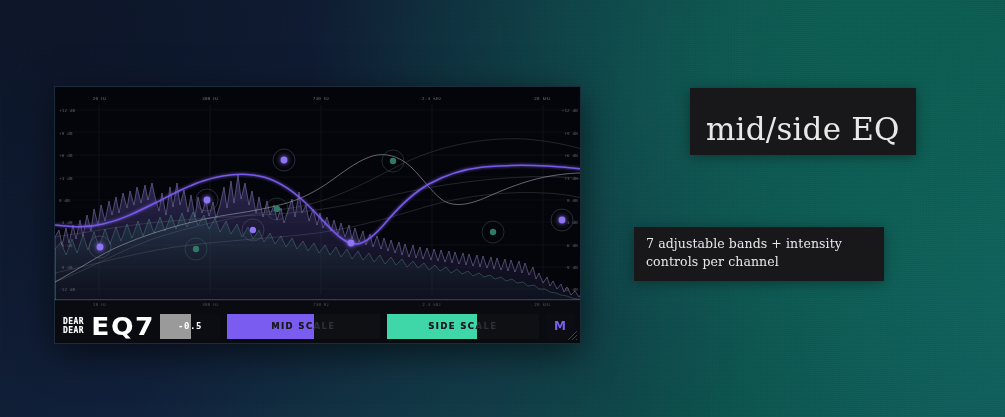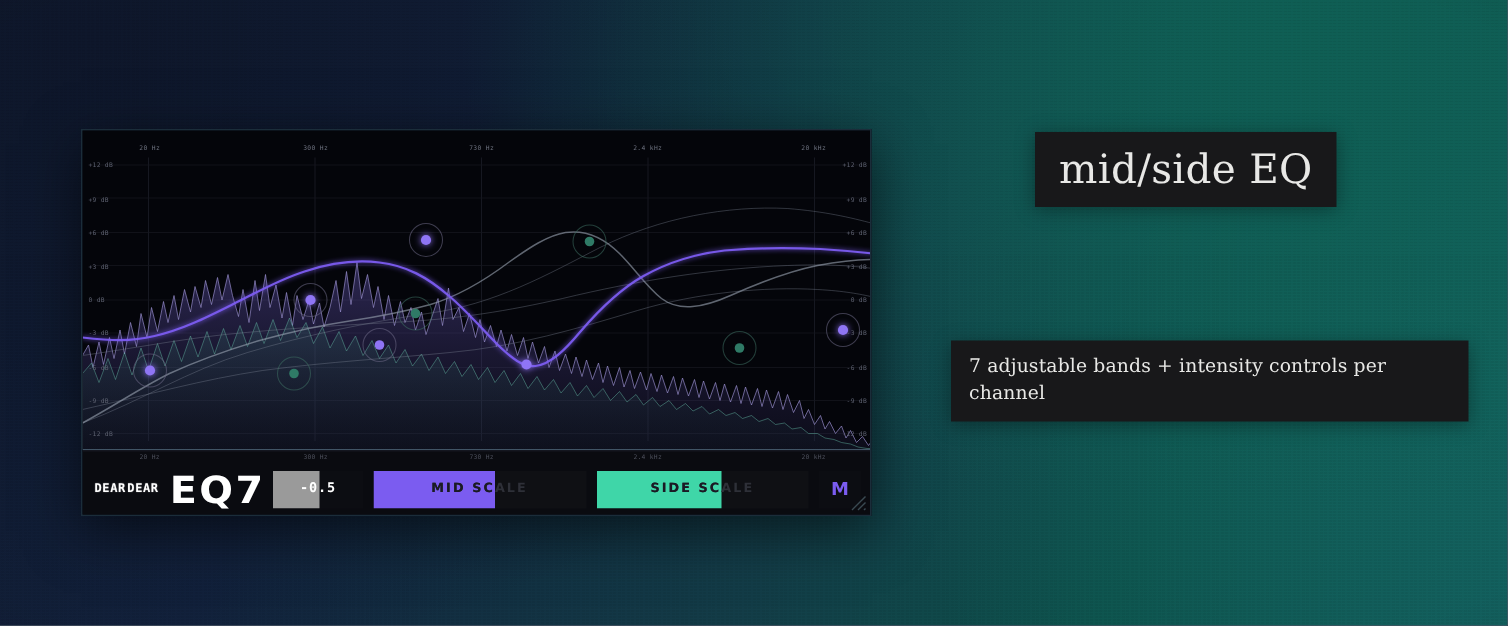--- a/index.html
+++ b/index.html
@@ -256,8 +256,8 @@
   #caption-title {
     left: 690px;
     top: 88px;
-    padding: 11px 16px 9px 16px;
-    font-size: 27px;
+    padding: 24px 16px 9px 16px;
+    font-size: 31px;
     line-height: 1.1;
     letter-spacing: .2px;
   }

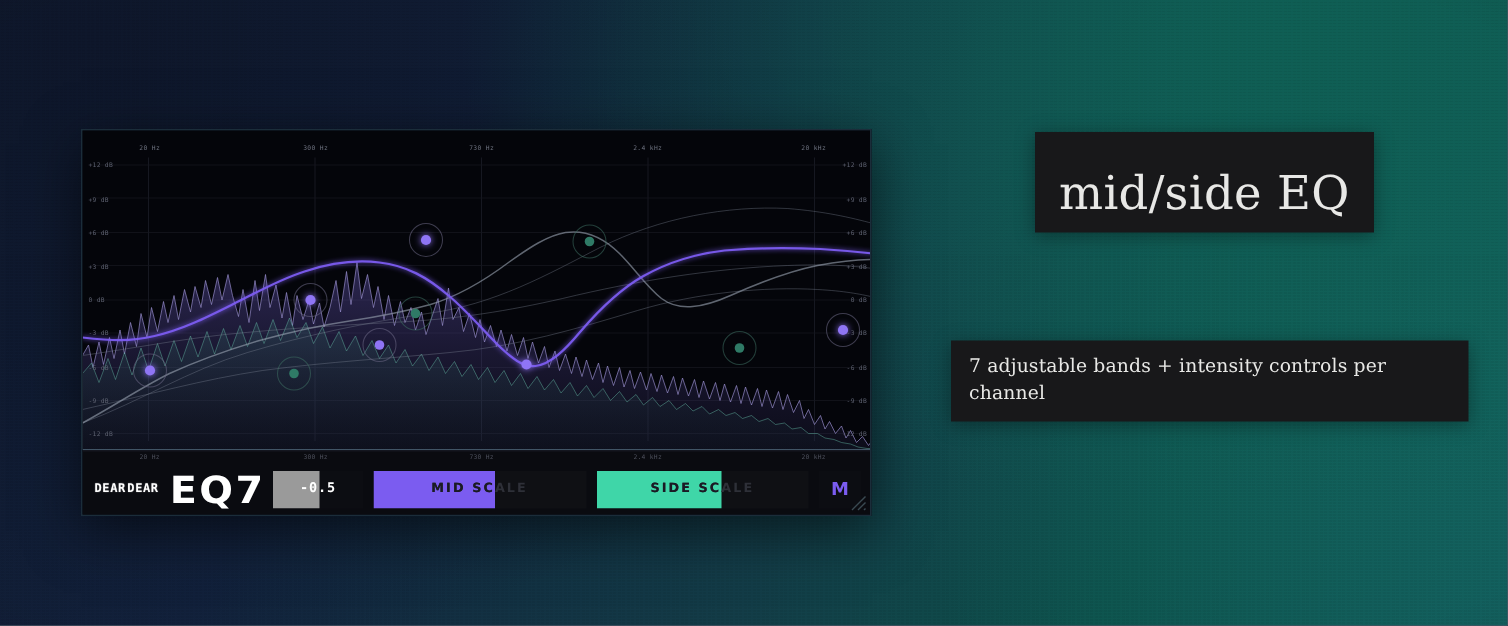--- a/index.html
+++ b/index.html
@@ -264,7 +264,7 @@
   #caption-sub {
     left: 634px;
     top: 227px;
-    width: 345px;
+    width: 250px;
     padding: 8px 12px 10px 12px;
     font-size: 12.5px;
     line-height: 1.45;

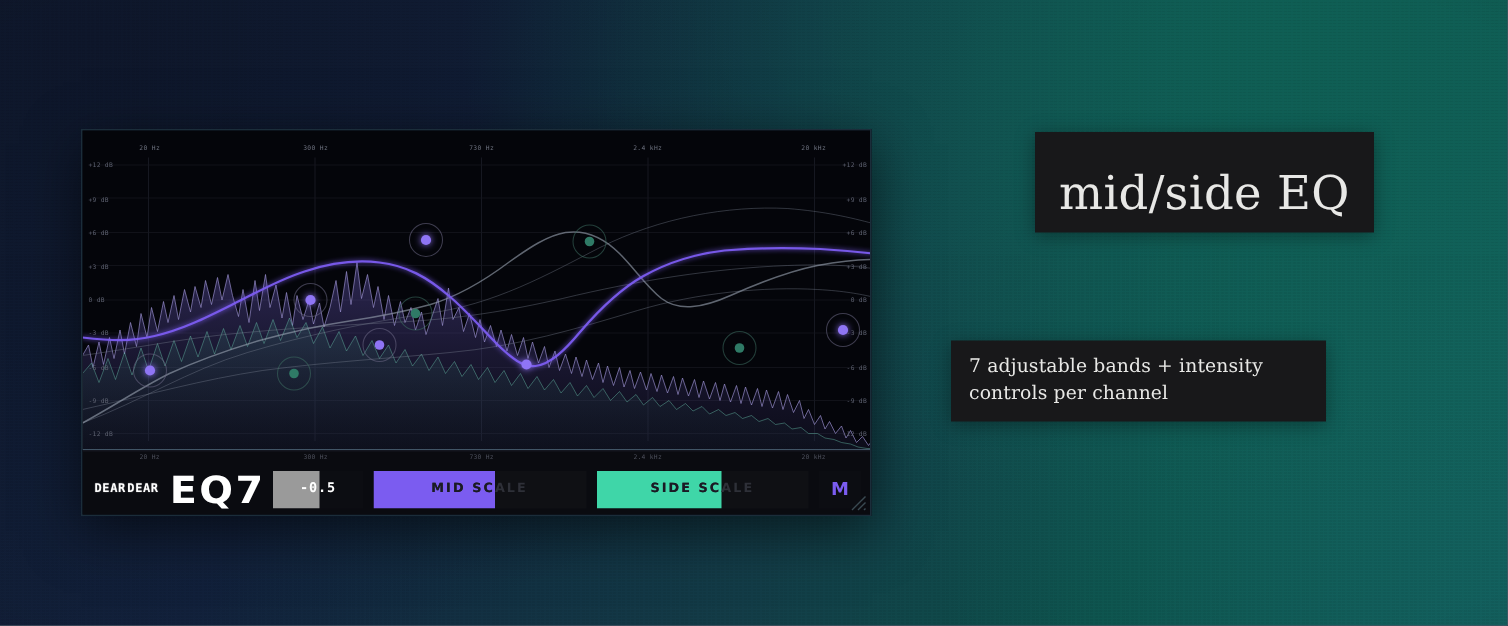--- a/index.html
+++ b/index.html
@@ -127,7 +127,7 @@
   }
   #brand-mark {
     display: flex;
-    flex-direction: row;
+    flex-direction: column;
     gap: 1px;
     line-height: 1;
   }

